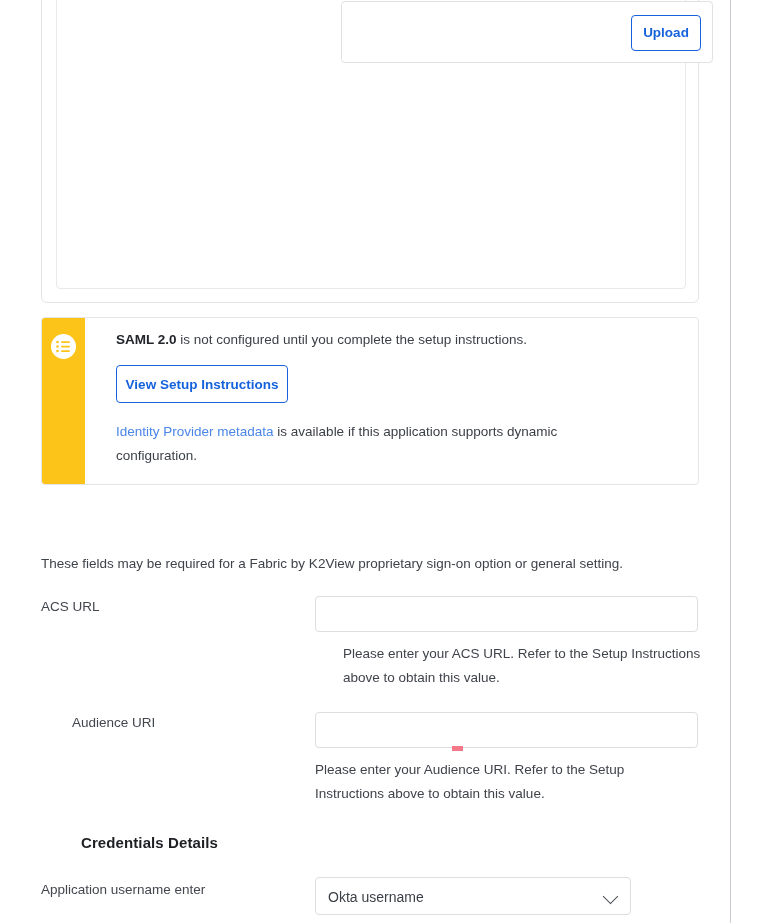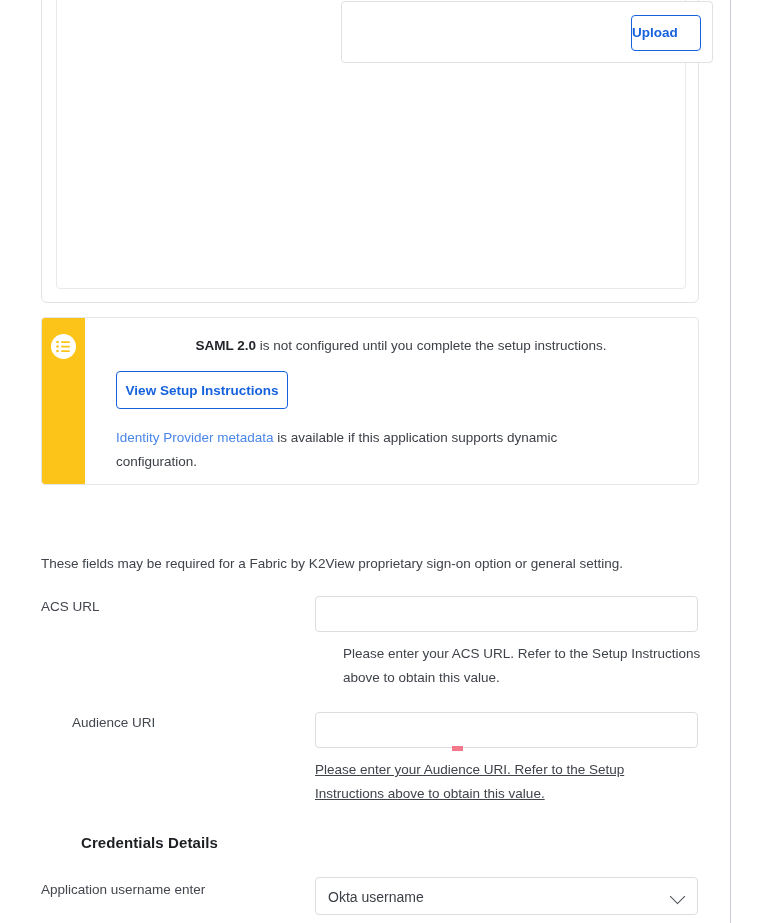--- a/index.html
+++ b/index.html
@@ -64,7 +64,7 @@
     font-family: "Liberation Sans", sans-serif;
     cursor: pointer;
     line-height: 34px;
-    text-align: left;
+    text-align: center;
     padding: 0;
   }
 

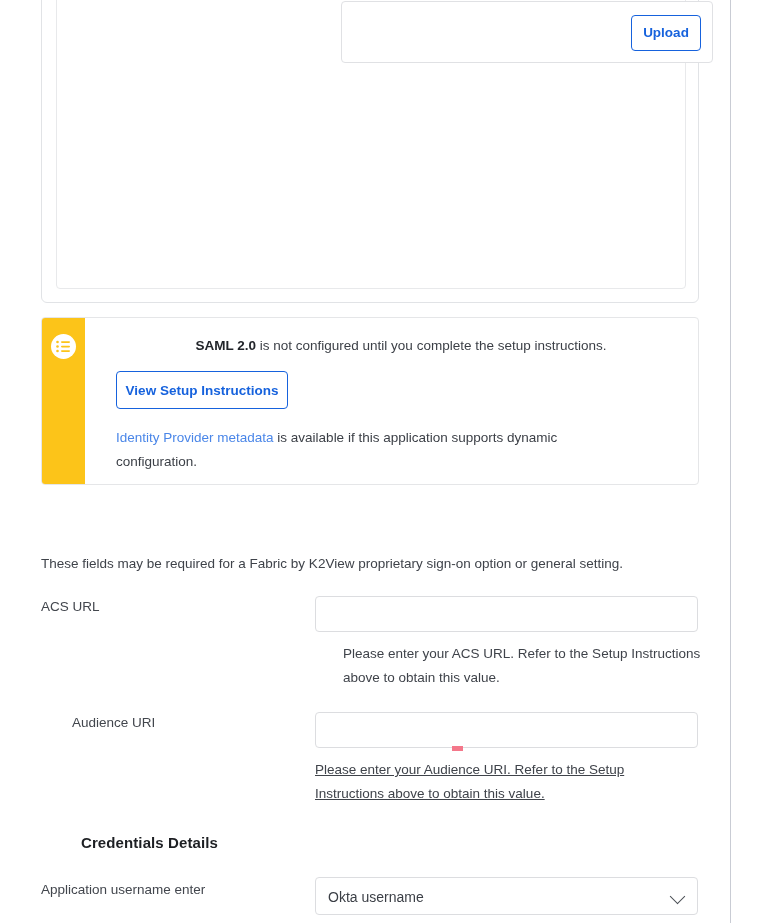--- a/index.html
+++ b/index.html
@@ -97,11 +97,10 @@
     right: 12px;
   }
   .banner-line1 {
-    margin-top: 18px;
+    margin-top: 12px;
     font-size: 13.5px;
     color: #3b3f46;
     line-height: 20px;
-    text-align: center;
   }
   .banner-line1 b { font-weight: bold; color: #22252a; }
   .btn-setup {

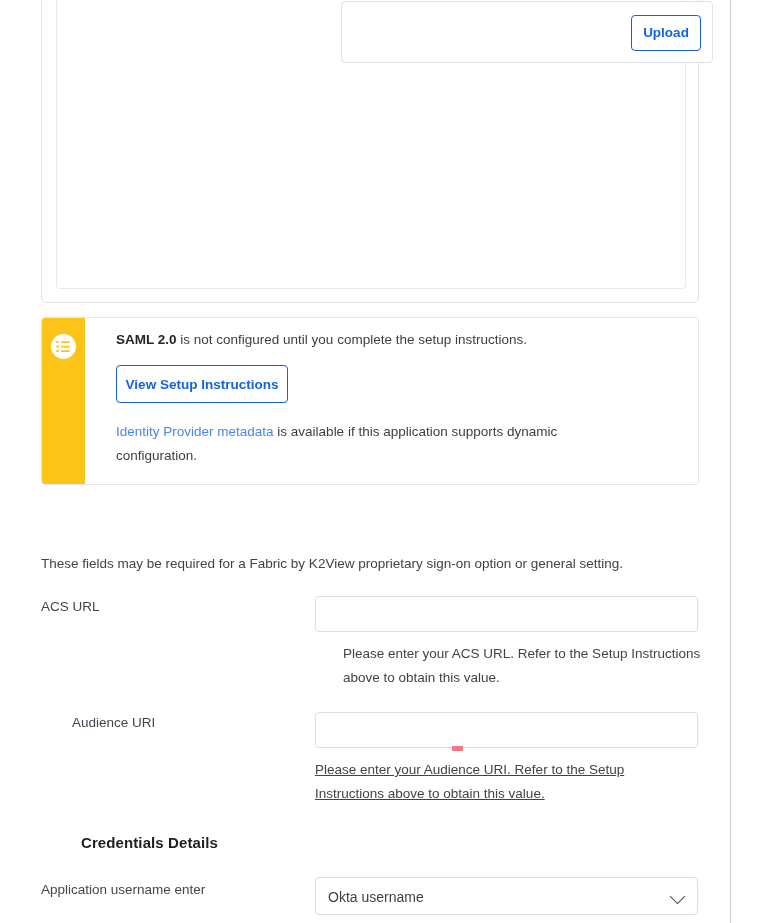--- a/index.html
+++ b/index.html
@@ -155,7 +155,7 @@
   .aud-marker   { position: absolute; left: 452px; top: 746px; width: 11px; height: 5px;
                   background: #f4778a; }
   .help-aud     { position: absolute; left: 315px; top: 758px; width: 345px;
-                  font-size: 13.5px; color: #3f434a; line-height: 24px; text-decoration: underline; }
+                  font-size: 13.5px; color: #3f434a; line-height: 24px; }
 
   .sec-cred-title { left: 41px; top: 834px; margin-left: 40px; }
 

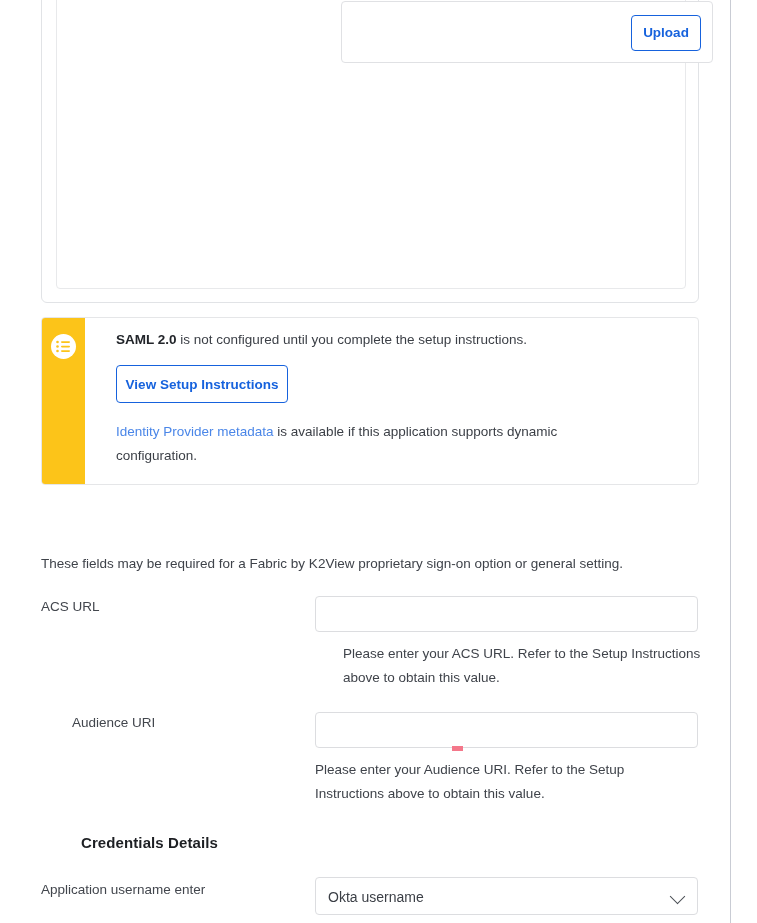--- a/index.html
+++ b/index.html
@@ -163,7 +163,7 @@
   .sel-username {
     position: absolute;
     left: 315px; top: 877px;
-    width: 383px; height: 38px;
+    width: 316px; height: 38px;
     border: 1px solid #dcdde0;
     border-radius: 4px;
     background: #fff;

